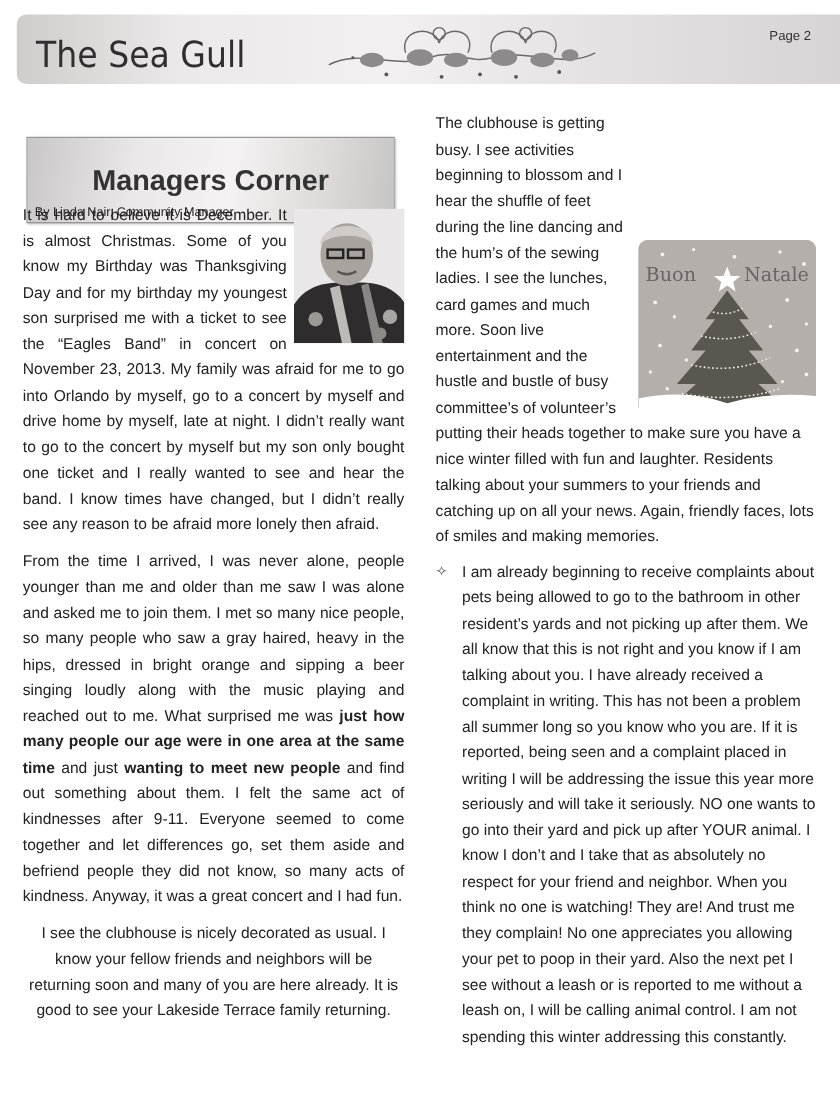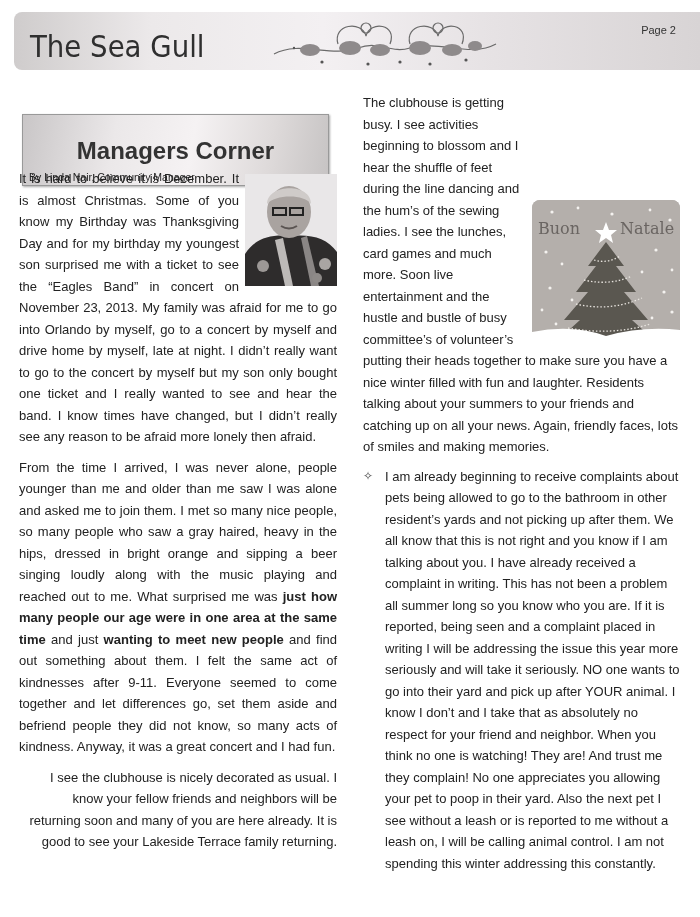--- a/index.html
+++ b/index.html
@@ -121,7 +121,7 @@
   <p>
     <span>From the time I arrived, I was never alone, people younger than me and older than me saw I was alone and asked me to join them. I met so many nice people, so many people who saw a gray haired, heavy in the hips, dressed in bright orange and sipping a beer singing loudly along with the music playing and reached out to me.  What surprised me was </span><b>just how many people our age were in one area at the same time</b><span> and just </span><b>wanting to meet new people</b><span> and find out something about them. I felt the same act of kindnesses after 9-11. Everyone seemed to come together and let differences go, set them aside and befriend people they did not know, so many acts of kindness. Anyway, it was a great concert and I had fun.</span>
   </p>
-  <p style="text-align:right">I see the clubhouse is nicely decorated as usual. I know your fellow friends and neighbors will be returning soon and many of you are here already. It is good to see your Lakeside Terrace family returning.</p>
+  <p style="text-align:center">I see the clubhouse is nicely decorated as usual. I know your fellow friends and neighbors will be returning soon and many of you are here already. It is good to see your Lakeside Terrace family returning.</p>
 </div>
 
 <div class="col-right text">

